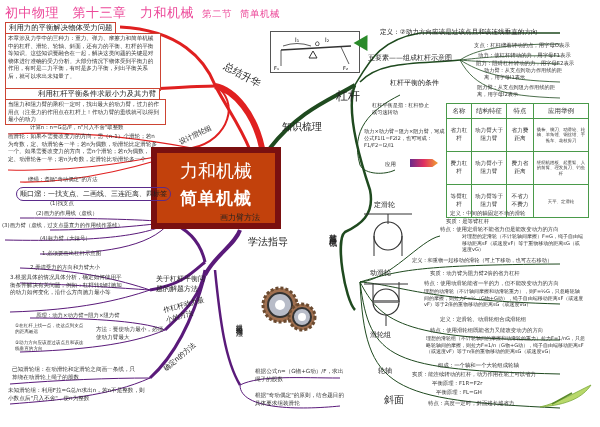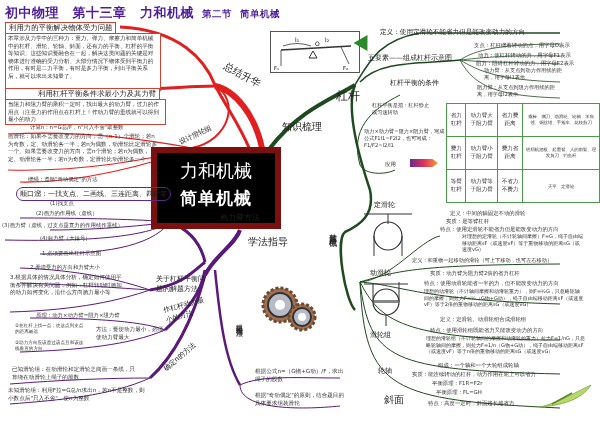--- a/index.html
+++ b/index.html
@@ -6,7 +6,7 @@
   body{width:600px;height:427px;position:relative;overflow:hidden;background:#ffffff;font-family:"DejaVu Sans",sans-serif;color:#222;}
   .abs{position:absolute;}
   svg.lines{position:absolute;left:0;top:0;width:600px;height:427px;}
-  .title{left:5px;top:4px;font-size:13px;font-weight:bold;color:#4c1d95;white-space:nowrap;letter-spacing:0.5px;}
+  .title{left:5px;top:4px;font-size:13px;font-weight:normal;color:#ec4899;white-space:nowrap;letter-spacing:0.5px;}
   .title .sub{font-size:9.5px;margin-left:8px;}
   .title .sub2{font-size:9.5px;margin-left:8px;}
   .rbox{border:1px solid #c43;background:#fff;font-size:5.6px;line-height:7.6px;color:#333;padding:1px 2px;}

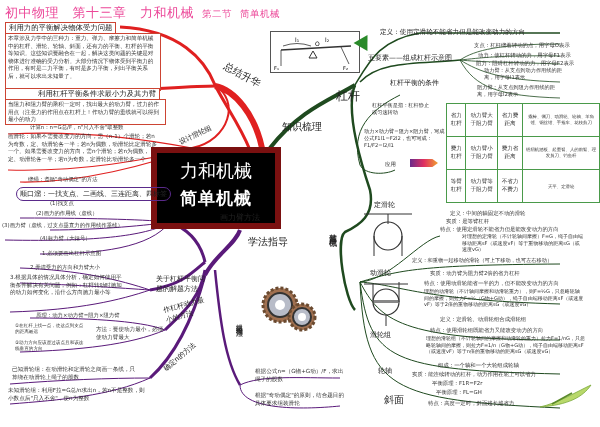--- a/index.html
+++ b/index.html
@@ -154,7 +154,7 @@
 </div>
 <div class="abs" style="left:356px;top:34px;width:0;height:0;border-left:8px solid transparent;border-right:8px solid transparent;border-bottom:14px solid #2a8a2a;transform:rotate(30deg);"></div>
 
-<div class="abs lbl" style="left:380px;top:28px;font-size:6.6px;">定义：使用定滑轮不能省力但是能改变动力的方向</div>
+<div class="abs lbl" style="left:380px;top:28px;font-size:6.6px;">定义：②动力方向应该是过该点且和该连线垂直的方向</div>
 <div class="abs lbl" style="left:368px;top:53px;font-size:7px;">五要素——组成杠杆示意图</div>
 <div class="abs small" style="left:474px;top:42px;">支点：杠杆绕着转动的点，用字母O表示</div>
 <div class="abs small" style="left:478px;top:52px;">动力：使杠杆转动的力，用字母F1表示</div>

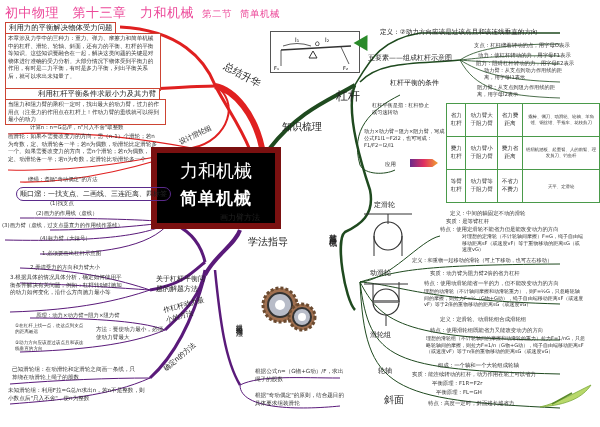--- a/index.html
+++ b/index.html
@@ -170,6 +170,12 @@
 
 <table class="lev">
   <tbody>
+      <tr>
+    <th style="width:20px;">名称</th>
+    <th style="width:30px;">结构特征</th>
+    <th style="width:22px;">特点</th>
+    <th style="width:50px;">应用举例</th>
+  </tr>
   <tr>
     <td>省力杠杆</td>
     <td>动力臂大于阻力臂</td>

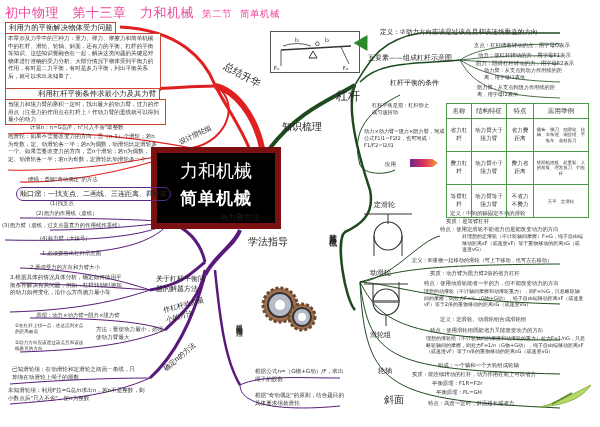--- a/index.html
+++ b/index.html
@@ -16,7 +16,7 @@
   .lbl{font-size:8px;color:#222;white-space:nowrap;}
   .branch{font-size:10px;color:#222;white-space:nowrap;}
   .center{left:151px;top:147px;width:130px;height:82px;background:#7a1010;}
-  .center .inner{position:absolute;left:6px;top:6px;right:6px;bottom:6px;background:#000000;text-align:center;color:#fff;}
+  .center .inner{position:absolute;left:6px;top:6px;right:6px;bottom:6px;background:#c2410c;text-align:center;color:#fff;}
   .center .t1{font-family:"DejaVu Serif",serif;font-size:18px;margin-top:6px;}
   .center .t2{font-size:17px;font-weight:bold;margin-top:4px;letter-spacing:1px;}
   table.lev{position:absolute;left:446px;top:103px;border-collapse:collapse;font-size:5.6px;color:#333;}

